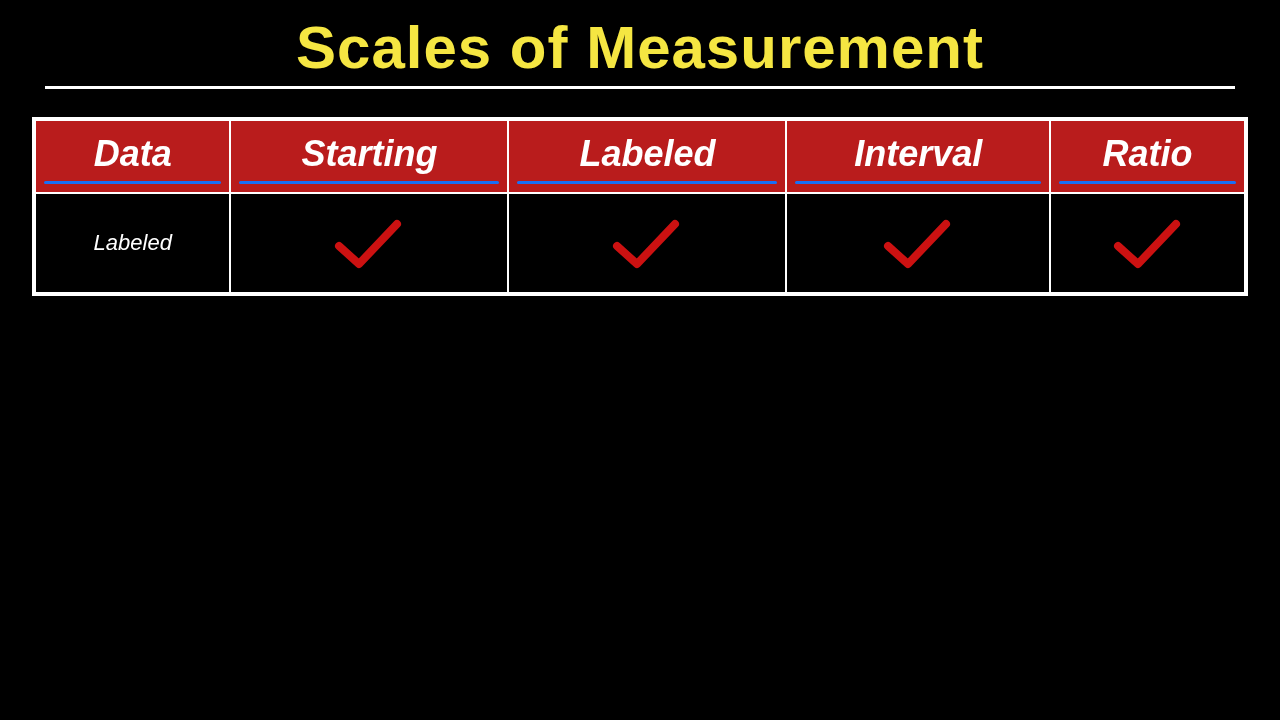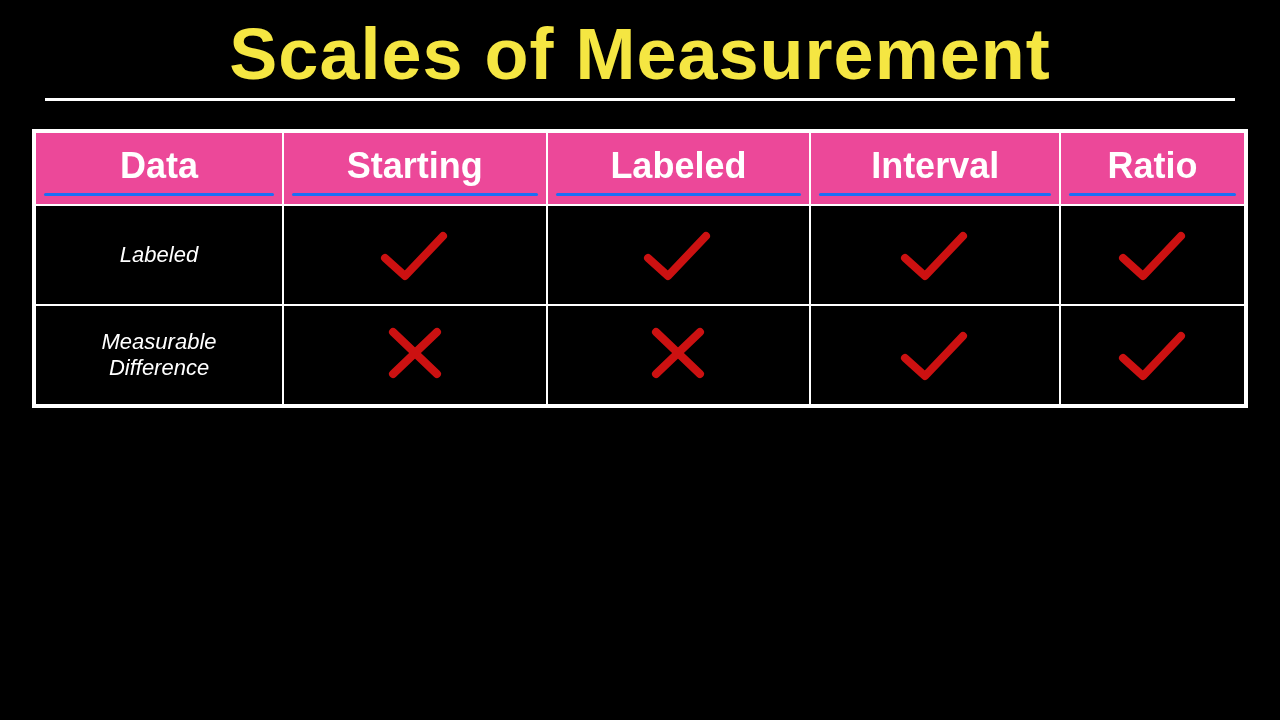--- a/index.html
+++ b/index.html
@@ -22,7 +22,7 @@
     }
 
     #main-title {
-      font-size: 72px;
+      font-size: 60px;
       font-weight: bold;
       color: #f5e642;
       line-height: 1.0;

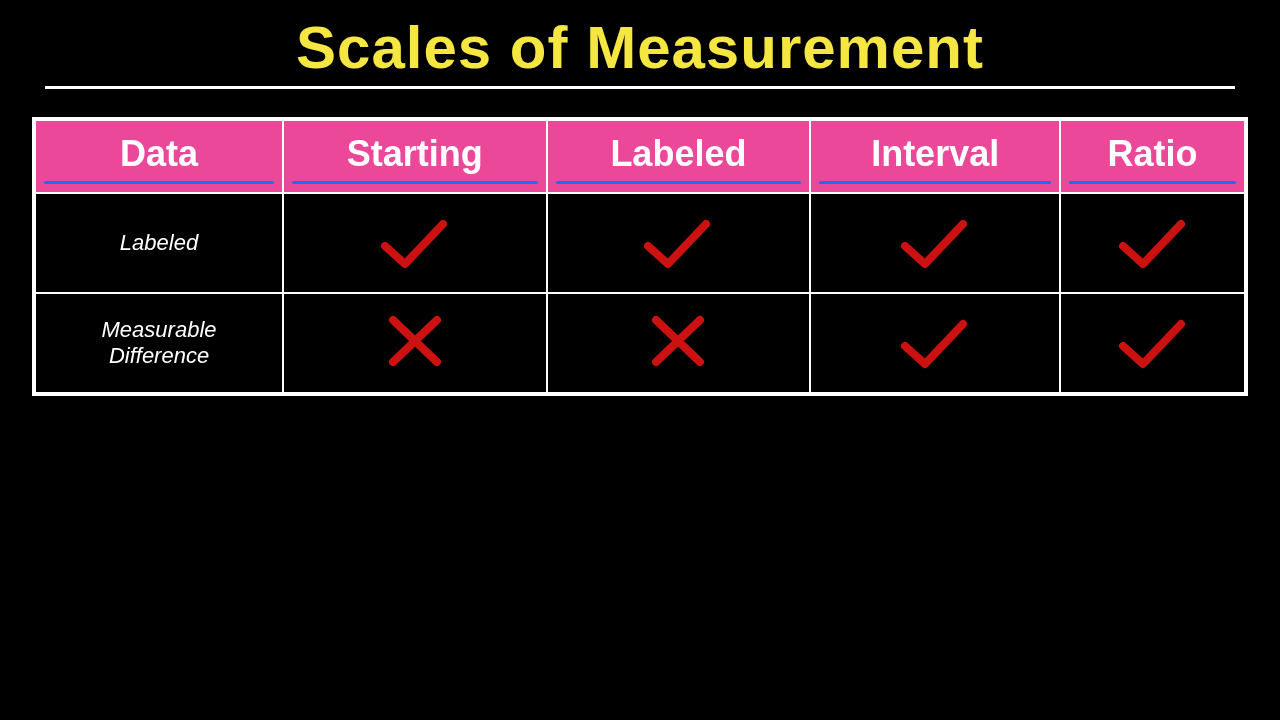--- a/index.html
+++ b/index.html
@@ -56,12 +56,13 @@
 
     
     .header-row th {
-      background: #ec4899;
+      background: #b91c1c;
       color: #fff;
       font-size: 36px;
       font-weight: bold;
       padding: 12px 8px 8px;
       font-family: Arial, sans-serif;
+      font-style: italic;
     }
 
     .header-row th .underline {

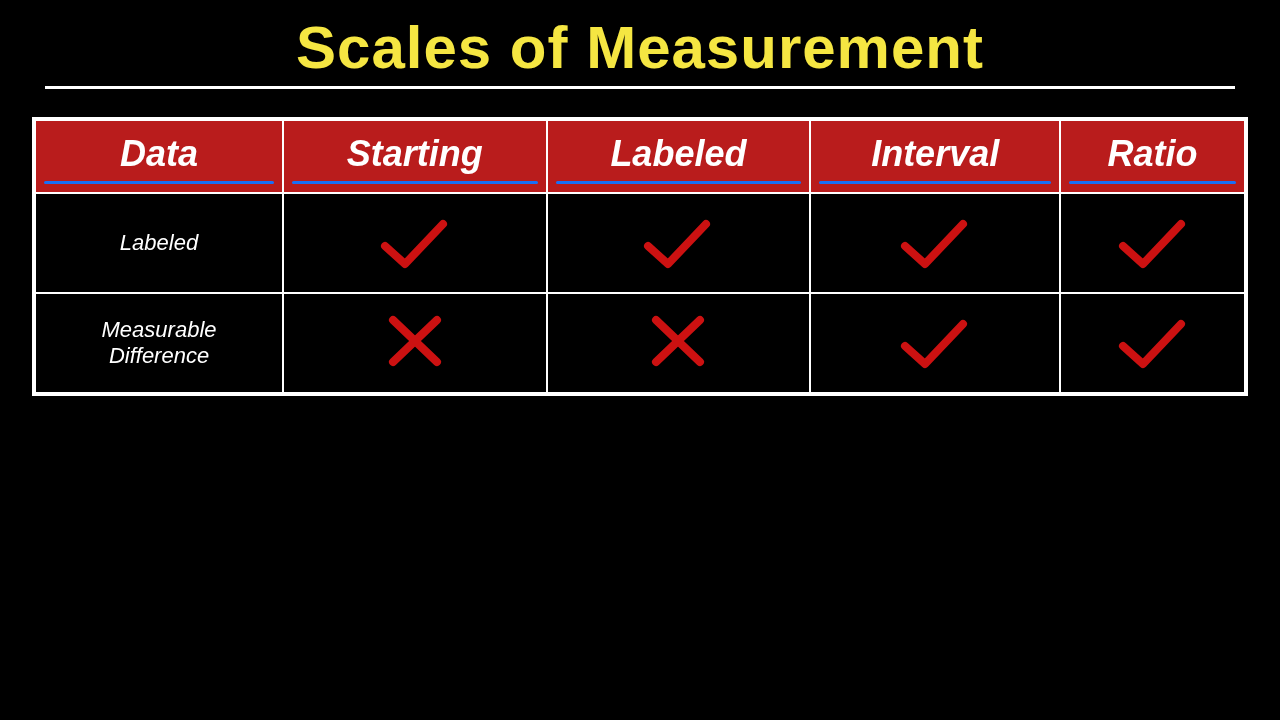--- a/index.html
+++ b/index.html
@@ -166,23 +166,6 @@
       <path class="check-path" d="M 10 40 L 30 58 L 68 18"></path>
     </svg></td>
         </tr>
-        <tr class="data-row">
-          <td class="row-label">Measurable<br>Difference</td>
-          <td class="symbol-cell"><svg class="symbol-svg" viewBox="0 0 80 70">
-      <path class="cross-path" d="M 18 14 L 62 56"></path>
-      <path class="cross-path" d="M 62 14 L 18 56"></path>
-    </svg></td>
-          <td class="symbol-cell"><svg class="symbol-svg" viewBox="0 0 80 70">
-      <path class="cross-path" d="M 18 14 L 62 56"></path>
-      <path class="cross-path" d="M 62 14 L 18 56"></path>
-    </svg></td>
-          <td class="symbol-cell"><svg class="symbol-svg" viewBox="0 0 80 70">
-      <path class="check-path" d="M 10 40 L 30 58 L 68 18"></path>
-    </svg></td>
-          <td class="symbol-cell"><svg class="symbol-svg" viewBox="0 0 80 70">
-      <path class="check-path" d="M 10 40 L 30 58 L 68 18"></path>
-    </svg></td>
-        </tr>
       </tbody>
   </table>
 </div>

